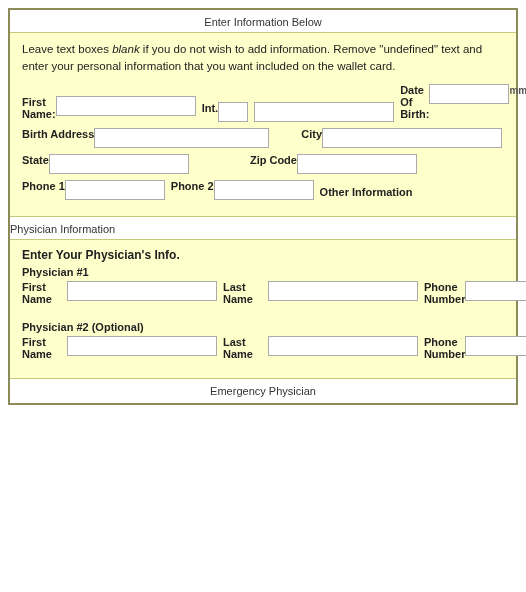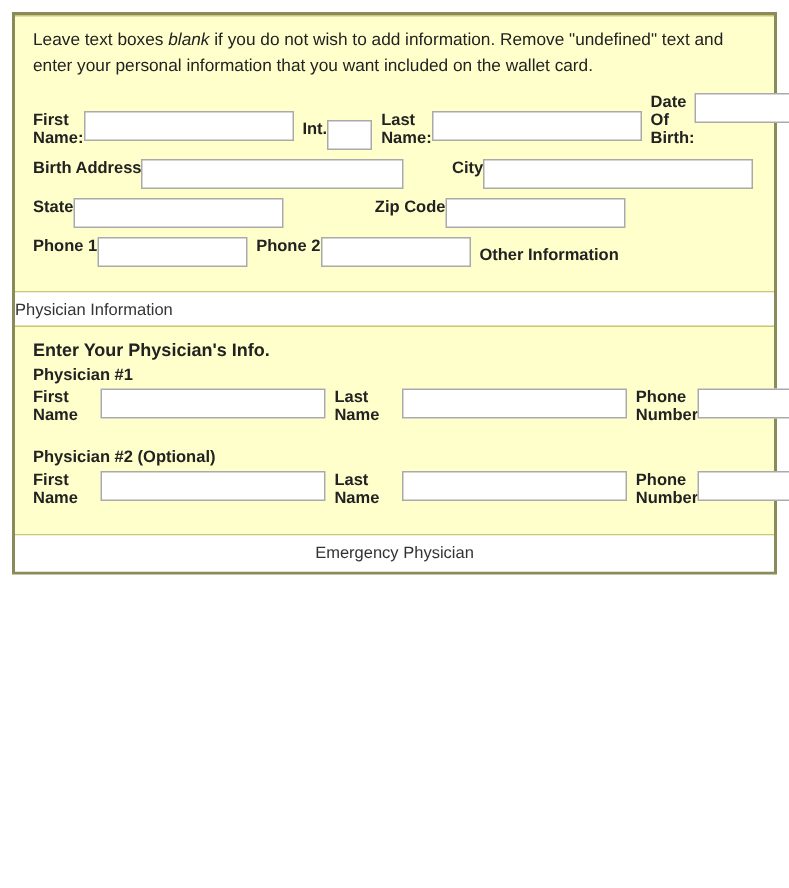--- a/index.html
+++ b/index.html
@@ -126,6 +126,9 @@
 
 <div class="outer-border">
 
+  <div class="section-header">
+    <span>Enter Information Below</span>
+  </div>
 
   <div class="yellow-section">
 

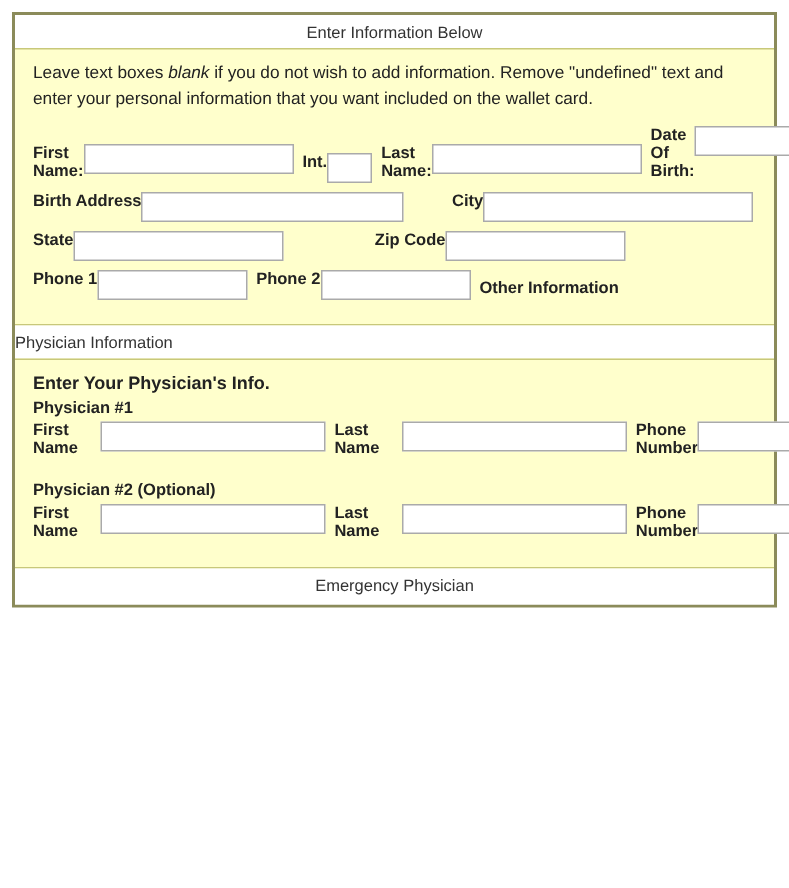--- a/index.html
+++ b/index.html
@@ -146,7 +146,6 @@
         <input type="text" style="width: 30px;">
       </div>
       <div class="field-group">
-        <label class="field-label">Last Name:</label>
         <input type="text" style="width: 140px;">
       </div>
       <div class="field-group">

